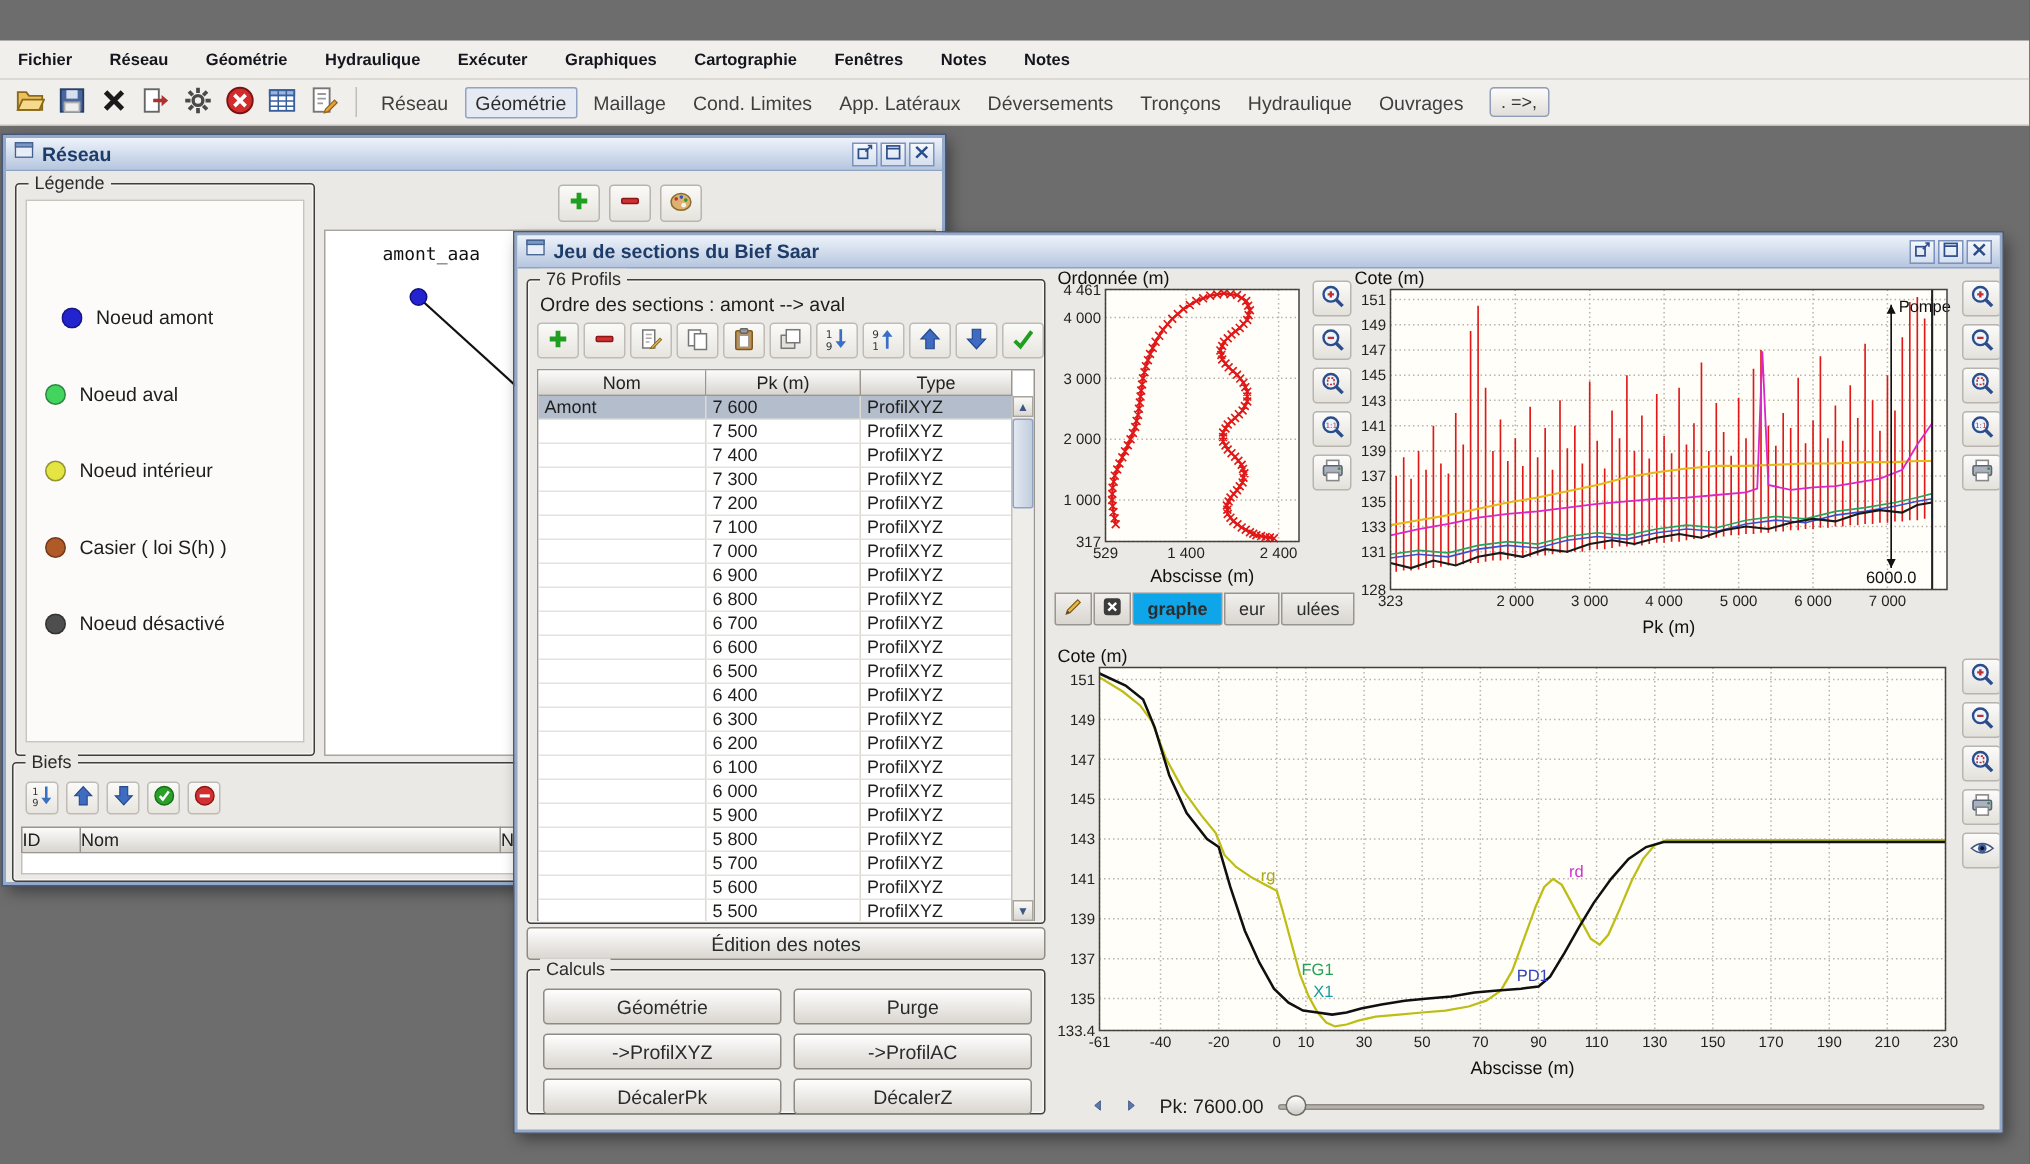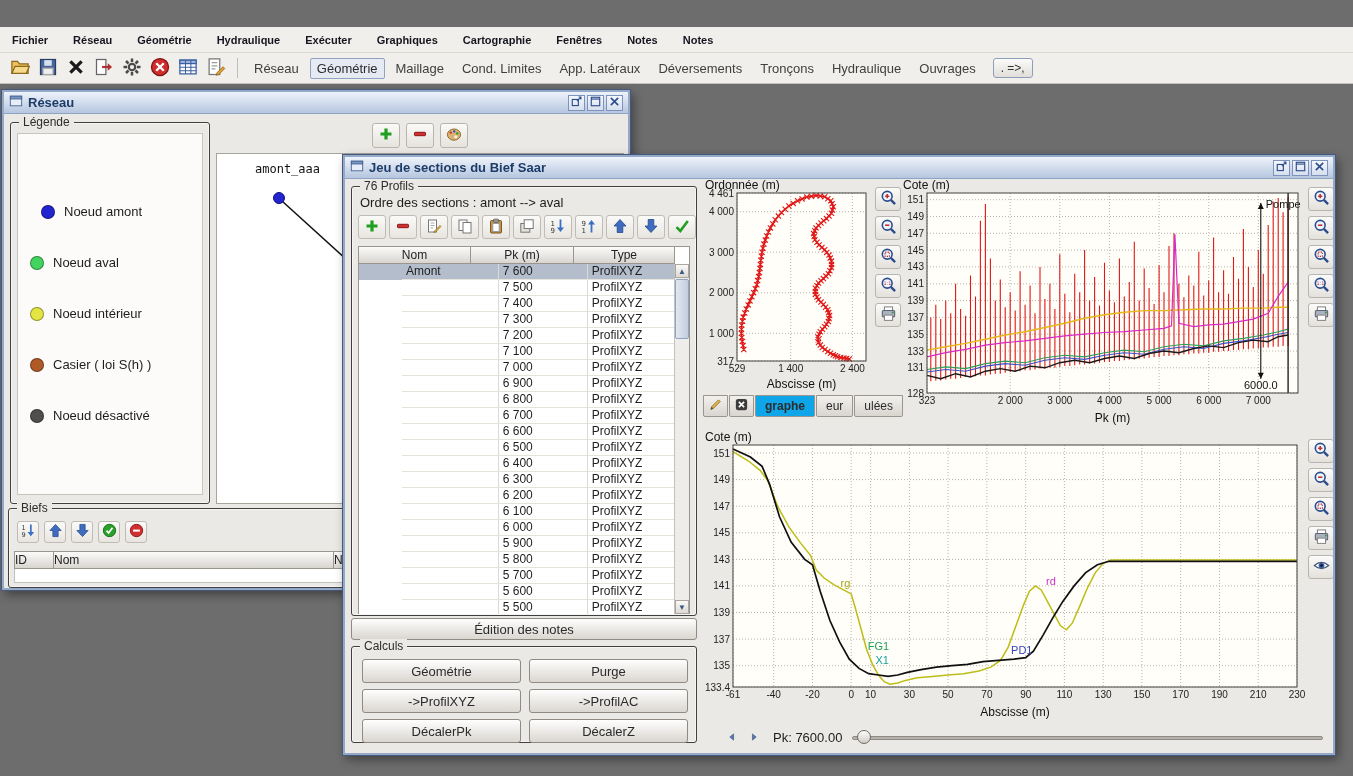--- a/index.html
+++ b/index.html
@@ -69,7 +69,7 @@
   .th{background:linear-gradient(#fbfbfa,#d8d5cf);border-right:1px solid #9a968f;border-bottom:1px solid #9a968f;
       font-size:12px;color:#222;text-align:center;line-height:16px;}
   .tbody{position:absolute;left:0;top:17px;width:316px;height:350px;overflow:hidden;}
-  .tr{display:flex;height:16px;background:#fff;cursor:default;padding-left:43px;}
+  .tr{display:flex;height:16px;background:#fff;cursor:default;}
   .tr.sel{background:#b3bdcb;}
   .td{font-size:12px;color:#1e1e1e;padding-left:4px;border-right:1px solid #ddd9d3;border-bottom:1px solid #e6e2dc;
       line-height:15px;white-space:nowrap;overflow:hidden;}

